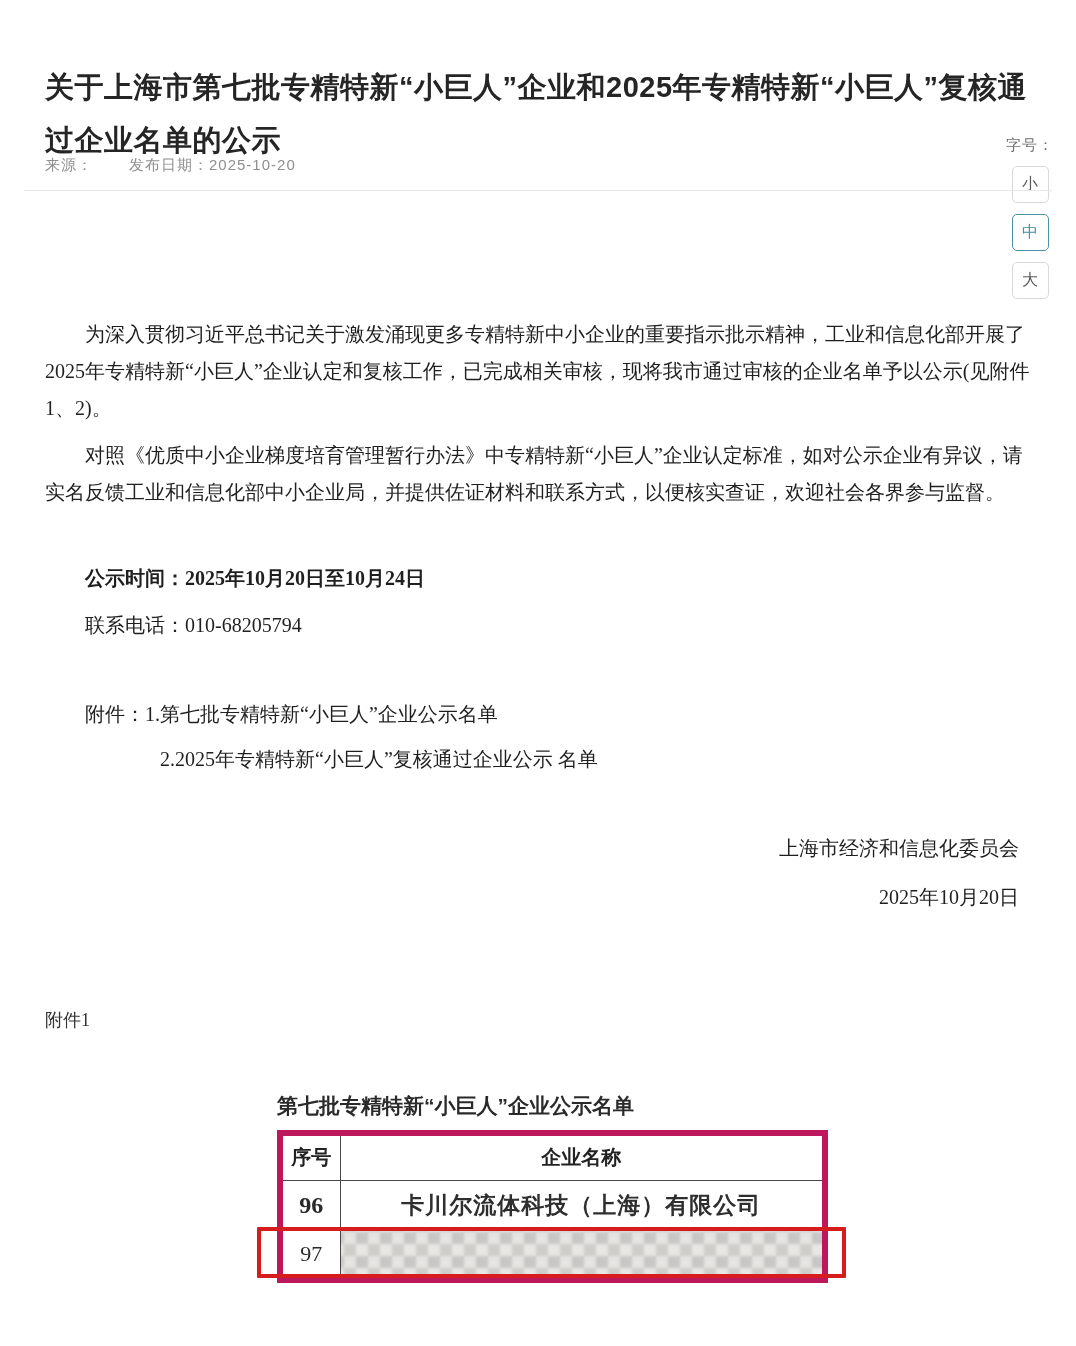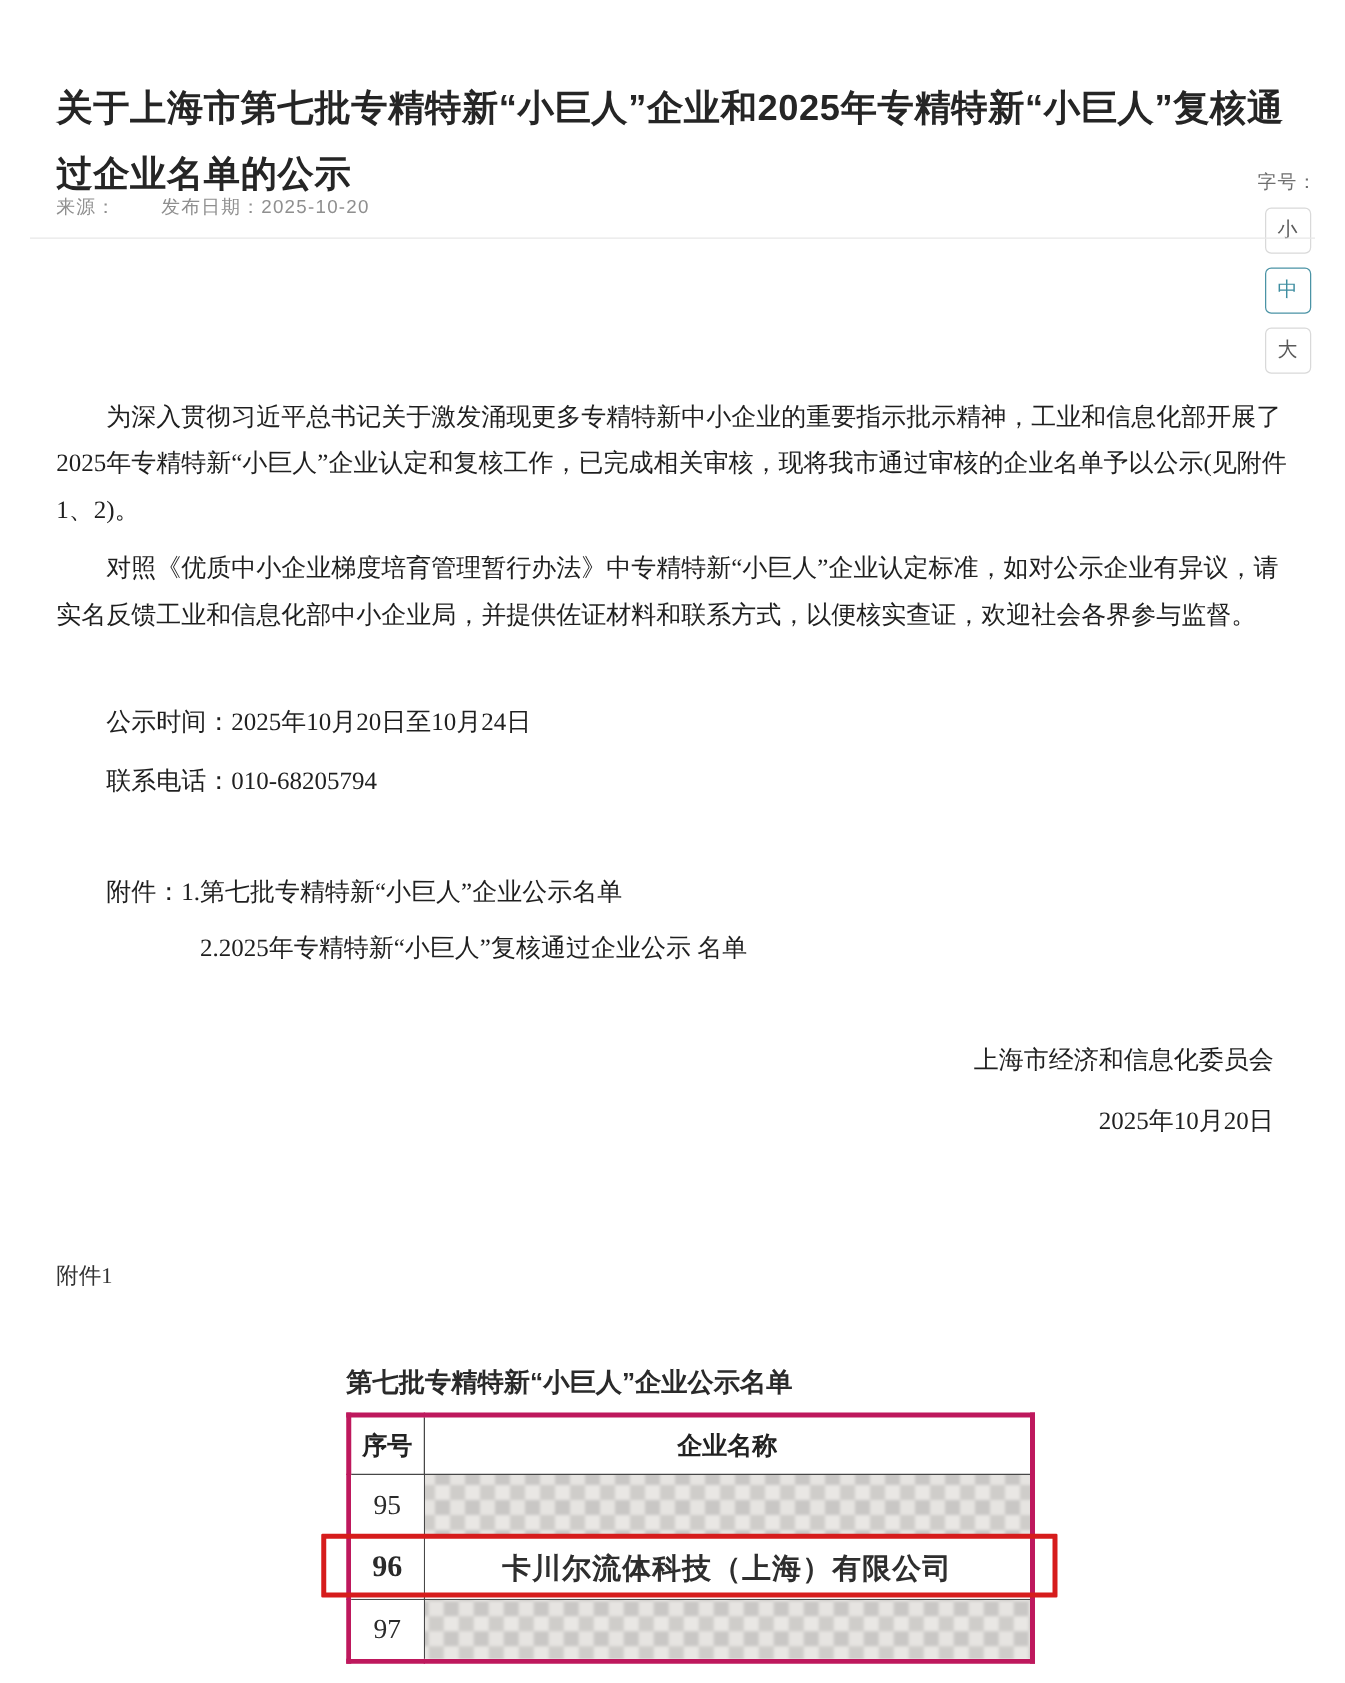--- a/index.html
+++ b/index.html
@@ -48,7 +48,7 @@
     font-size:20px;line-height:37px;color:#1f1f1f;
   }
   .article p{margin:0 0 10px;text-indent:2em;}
-  .article p.sp-top{margin-top:49px;}
+  .article p.sp-top{margin-top:49px;font-weight:bold;}
   .article p.tight{margin-top:8px;margin-bottom:0;}
   .article p.attach-first{margin-top:52px;margin-bottom:0;}
   .article p.attach-second{margin-top:8px;margin-bottom:0;text-indent:5.75em;}

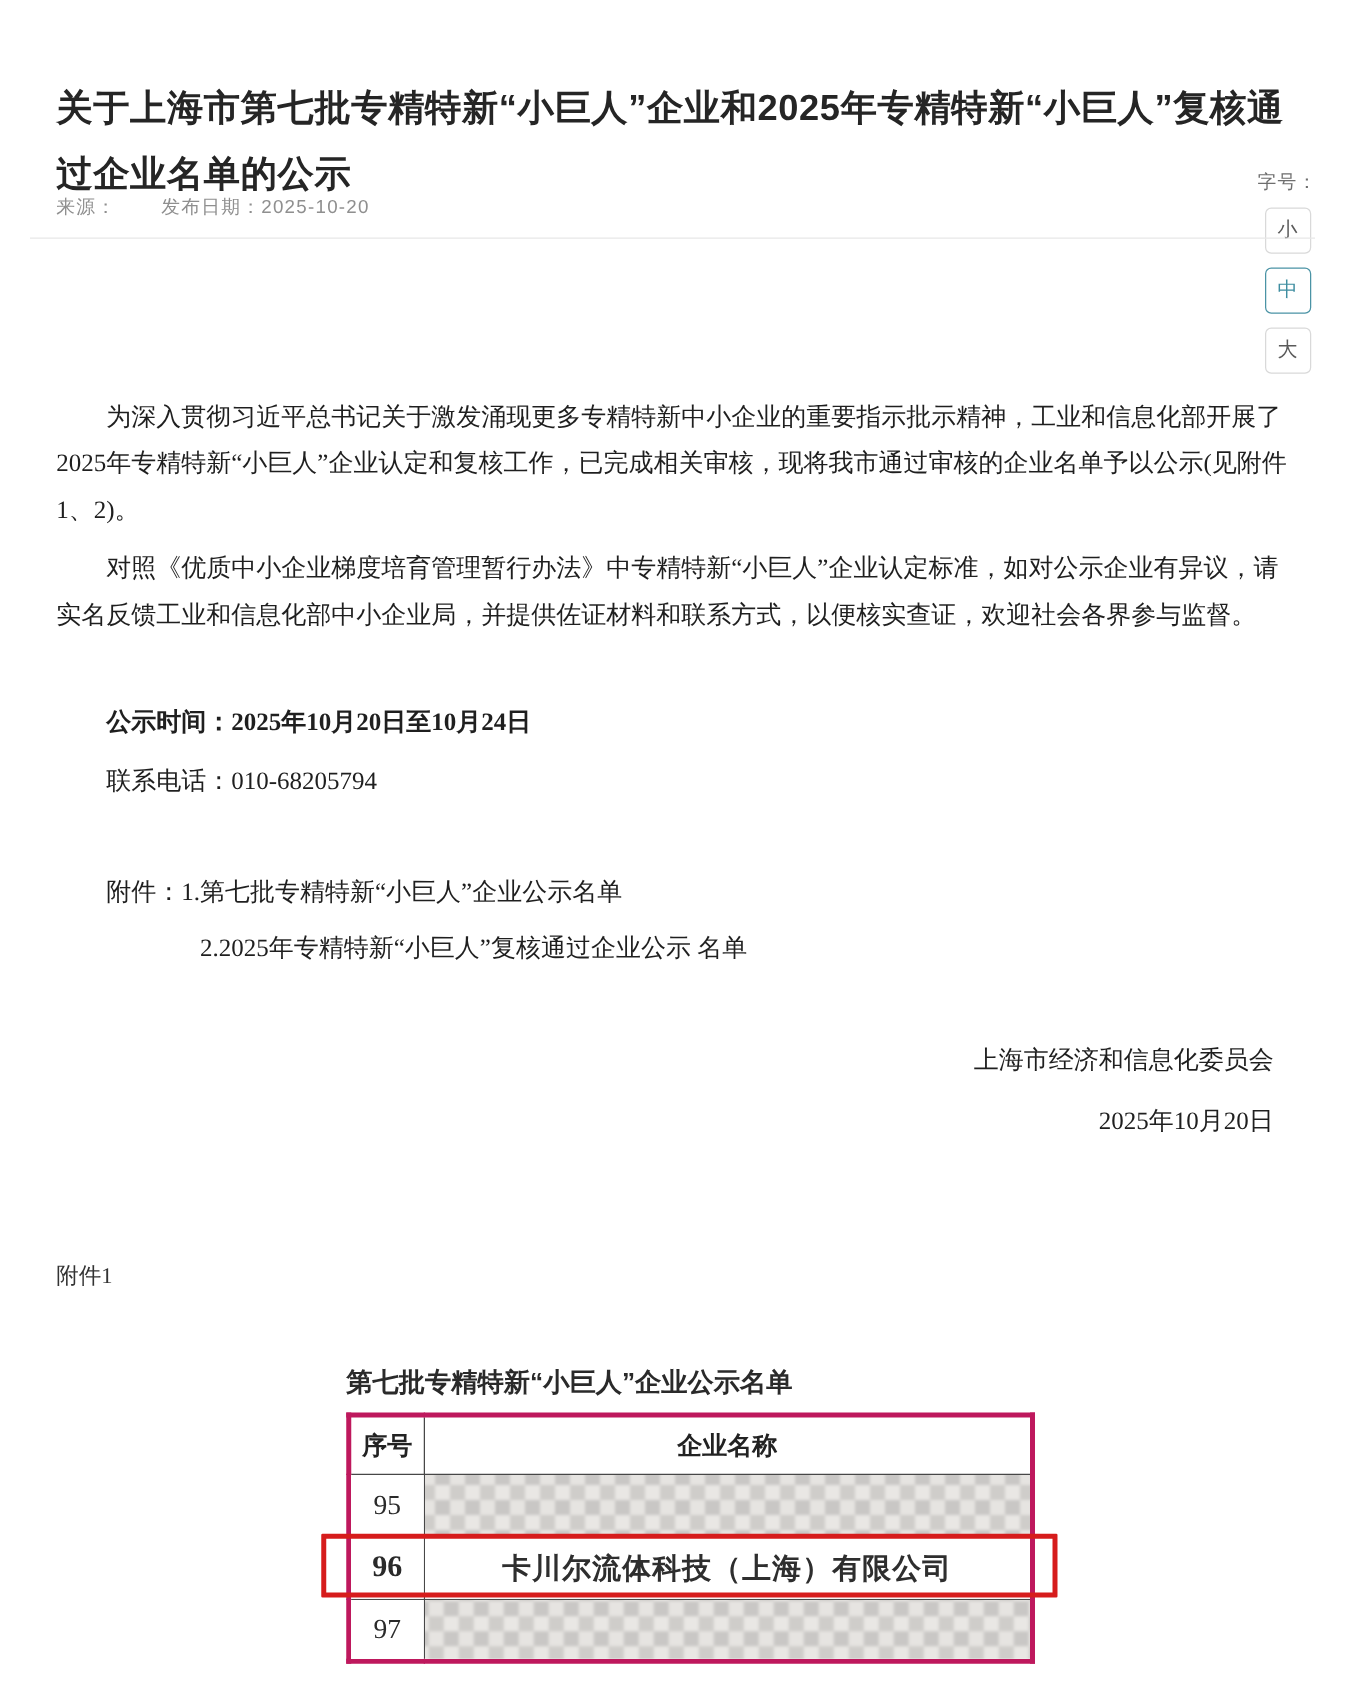--- a/index.html
+++ b/index.html
@@ -80,7 +80,7 @@
     text-align:center;vertical-align:middle;
     background:#fff;
   }
-  .roster{border:4px solid #be185d;padding-left:21px;}
+  .roster{border:6px solid #be185d;padding-left:21px;}
   .roster .col-no{width:60px;}
   .roster th{
     height:47px;

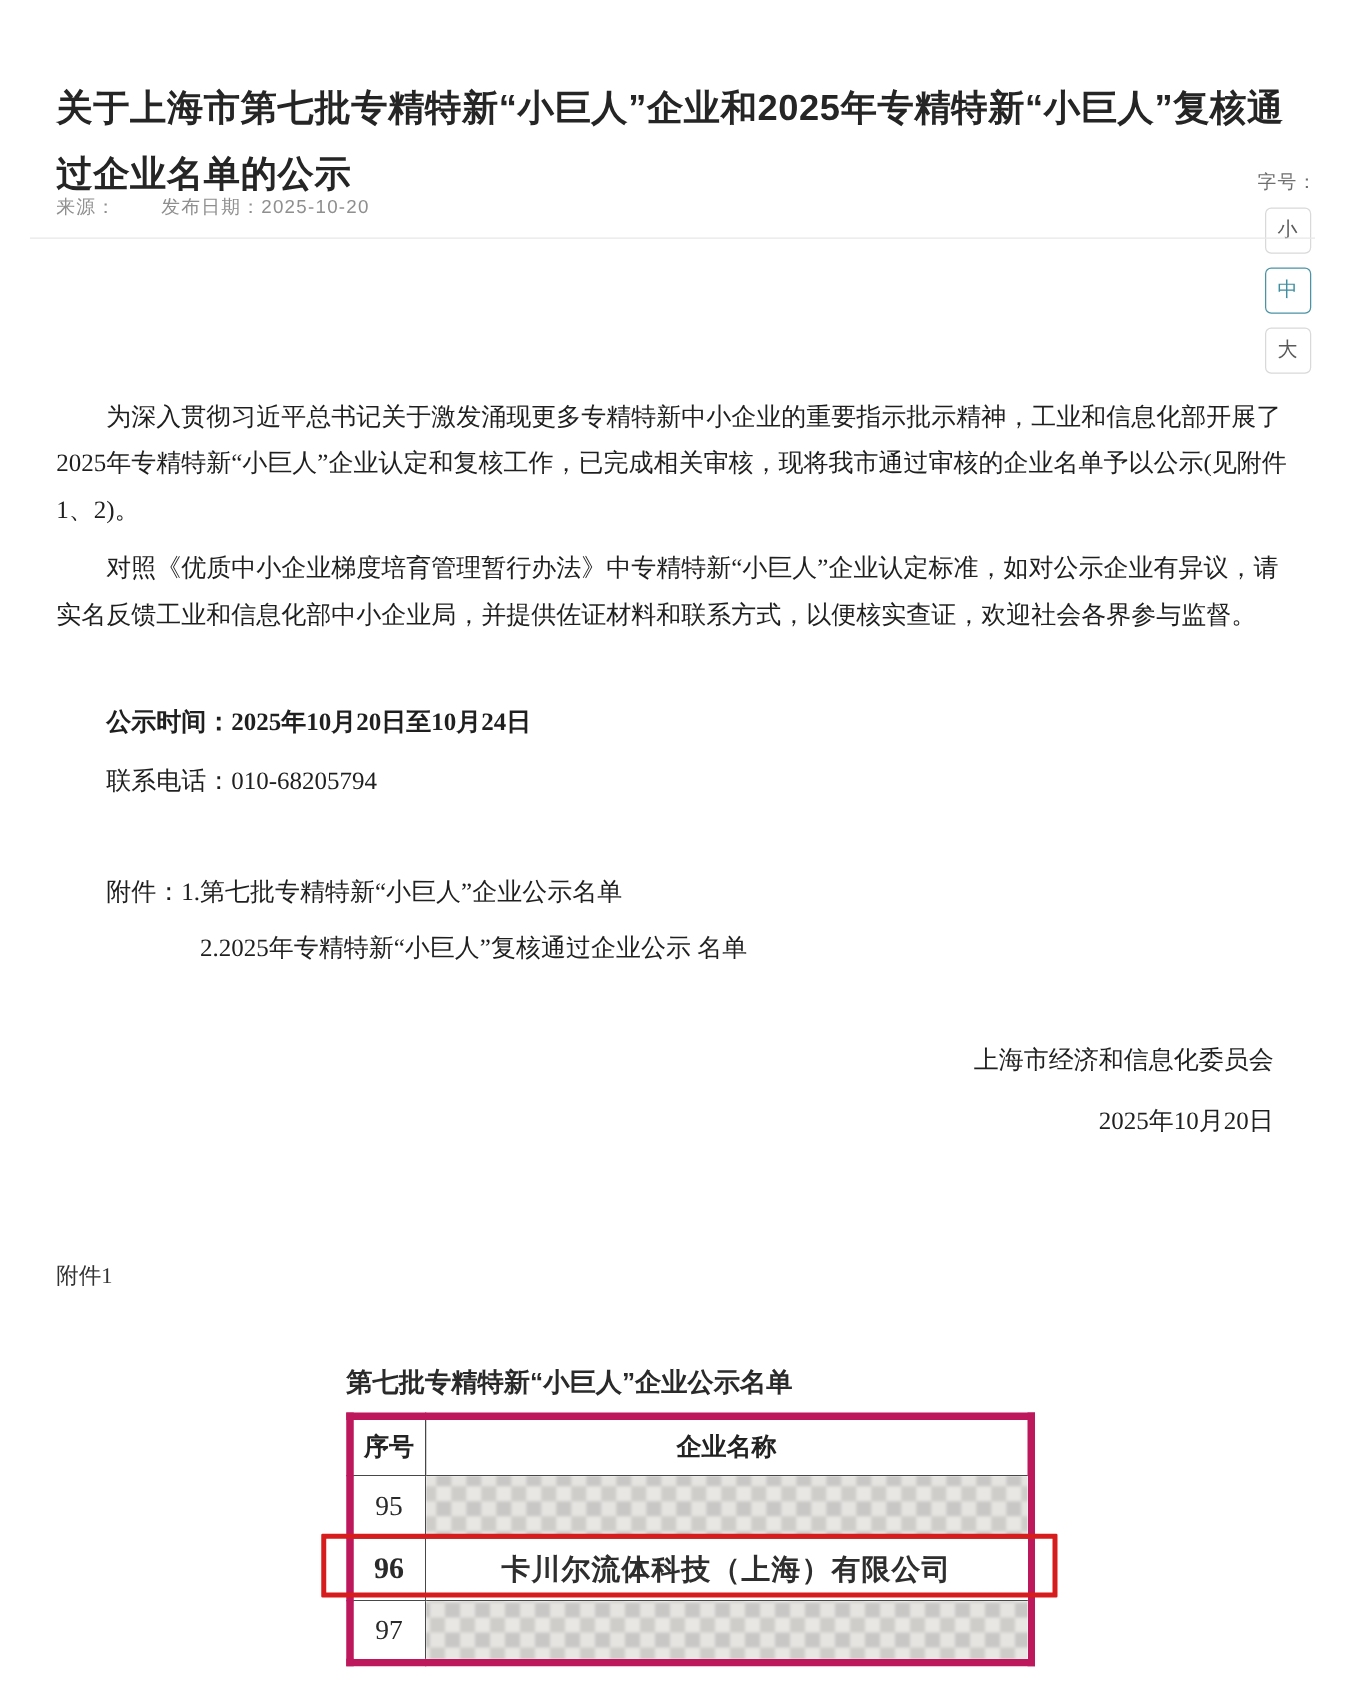--- a/index.html
+++ b/index.html
@@ -163,12 +163,6 @@
       </tr>
     </thead>
     <tbody>
-      <tr>
-        <td class="no-cell">95</td>
-        <td class="name-cell">
-          <div class="mosaic"></div>
-        </td>
-      </tr>
       <tr class="hl">
         <td class="no-cell">96</td>
         <td class="name-cell">卡川尔流体科技（上海）有限公司</td>

